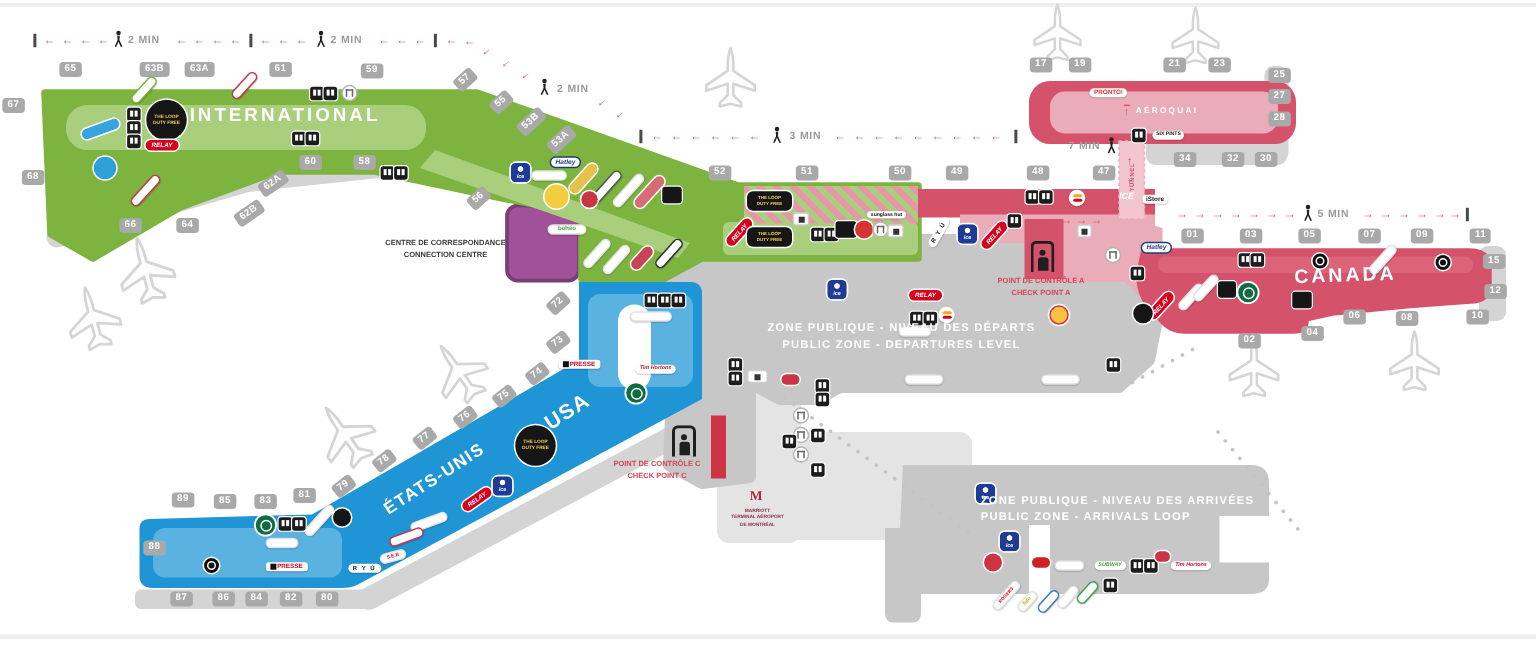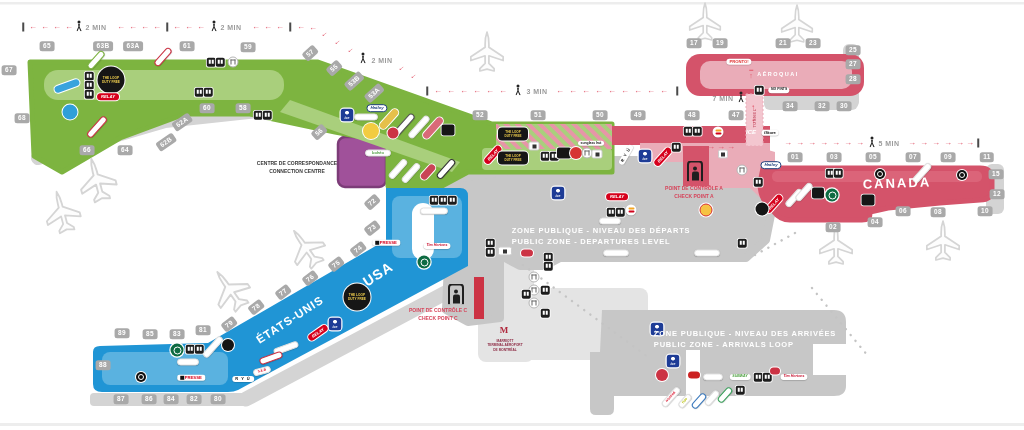--- a/index.html
+++ b/index.html
@@ -420,6 +420,7 @@
     <div class="tok k-arrowR" style="left: 970px; top: 143px; transform: translate(-50%, -50%);">→</div>
     <div class="tok k-bar" style="left: 978px; top: 143px; transform: translate(-50%, -50%);"></div>
 
+  <div class="lbl k-zone" style="left: 190px; top: 77px; transform: translate(-50%, -50%); font-size: 12.5px; letter-spacing: 2px;">INTERNATIONAL</div>
     <div class="lbl k-zone" style="left: 897px; top: 184px; transform: translate(-50%, -50%) rotate(-2deg); font-size: 13px; letter-spacing: 2px;">CANADA</div>
     <div class="lbl k-zone" style="left: 378px; top: 274px; transform: translate(-50%, -50%) rotate(-33deg); font-size: 14px; letter-spacing: 1px;">USA</div>
     <div class="lbl k-zone" style="left: 290px; top: 320px; transform: translate(-50%, -50%) rotate(-33deg); font-size: 11.5px; letter-spacing: 1px;">ÉTATS-UNIS</div>

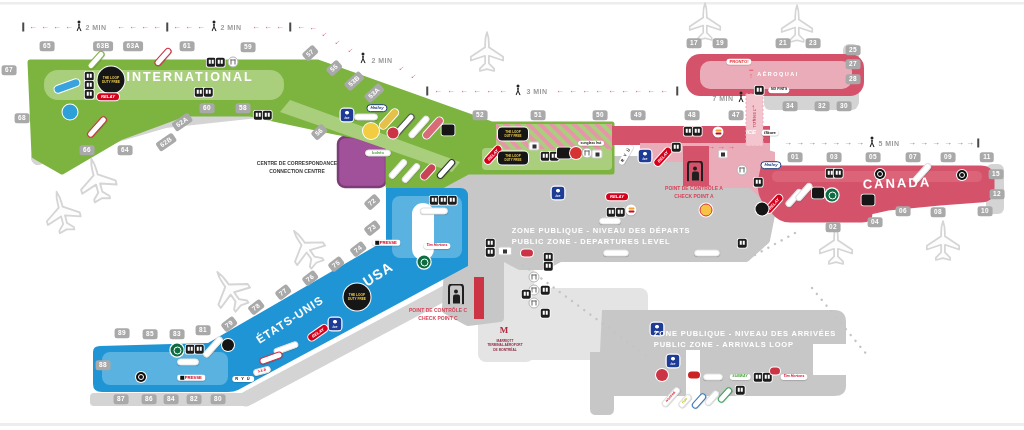--- a/index.html
+++ b/index.html
@@ -426,7 +426,7 @@
     <div class="lbl k-zone" style="left: 290px; top: 320px; transform: translate(-50%, -50%) rotate(-33deg); font-size: 11.5px; letter-spacing: 1px;">ÉTATS-UNIS</div>
     <div class="lbl k-zone" style="left: 778px; top: 75px; transform: translate(-50%, -50%); font-size: 5.5px; letter-spacing: 1.5px;">AÉROQUAI</div>
     <div class="lbl k-tunnel" style="left: 755px; top: 118px; transform: translate(-50%, -50%) rotate(-90deg); font-size: 4px;">TUNNEL</div>
-    <div class="lbl k-pz" style="left: 601px; top: 236px; transform: translate(-50%, -50%); font-size: 7.5px;">ZONE PUBLIQUE - NIVEAU DES DÉPARTS
+    <div class="lbl k-pz" style="left: 601px; top: 224px; transform: translate(-50%, -50%); font-size: 7.5px; text-align: center;">ZONE PUBLIQUE - NIVEAU DES DÉPARTS
 PUBLIC ZONE - DEPARTURES LEVEL</div>
     <div class="lbl k-pz" style="left: 745px; top: 339px; transform: translate(-50%, -50%); font-size: 7.5px;">ZONE PUBLIQUE - NIVEAU DES ARRIVÉES
 PUBLIC ZONE - ARRIVALS LOOP</div>

